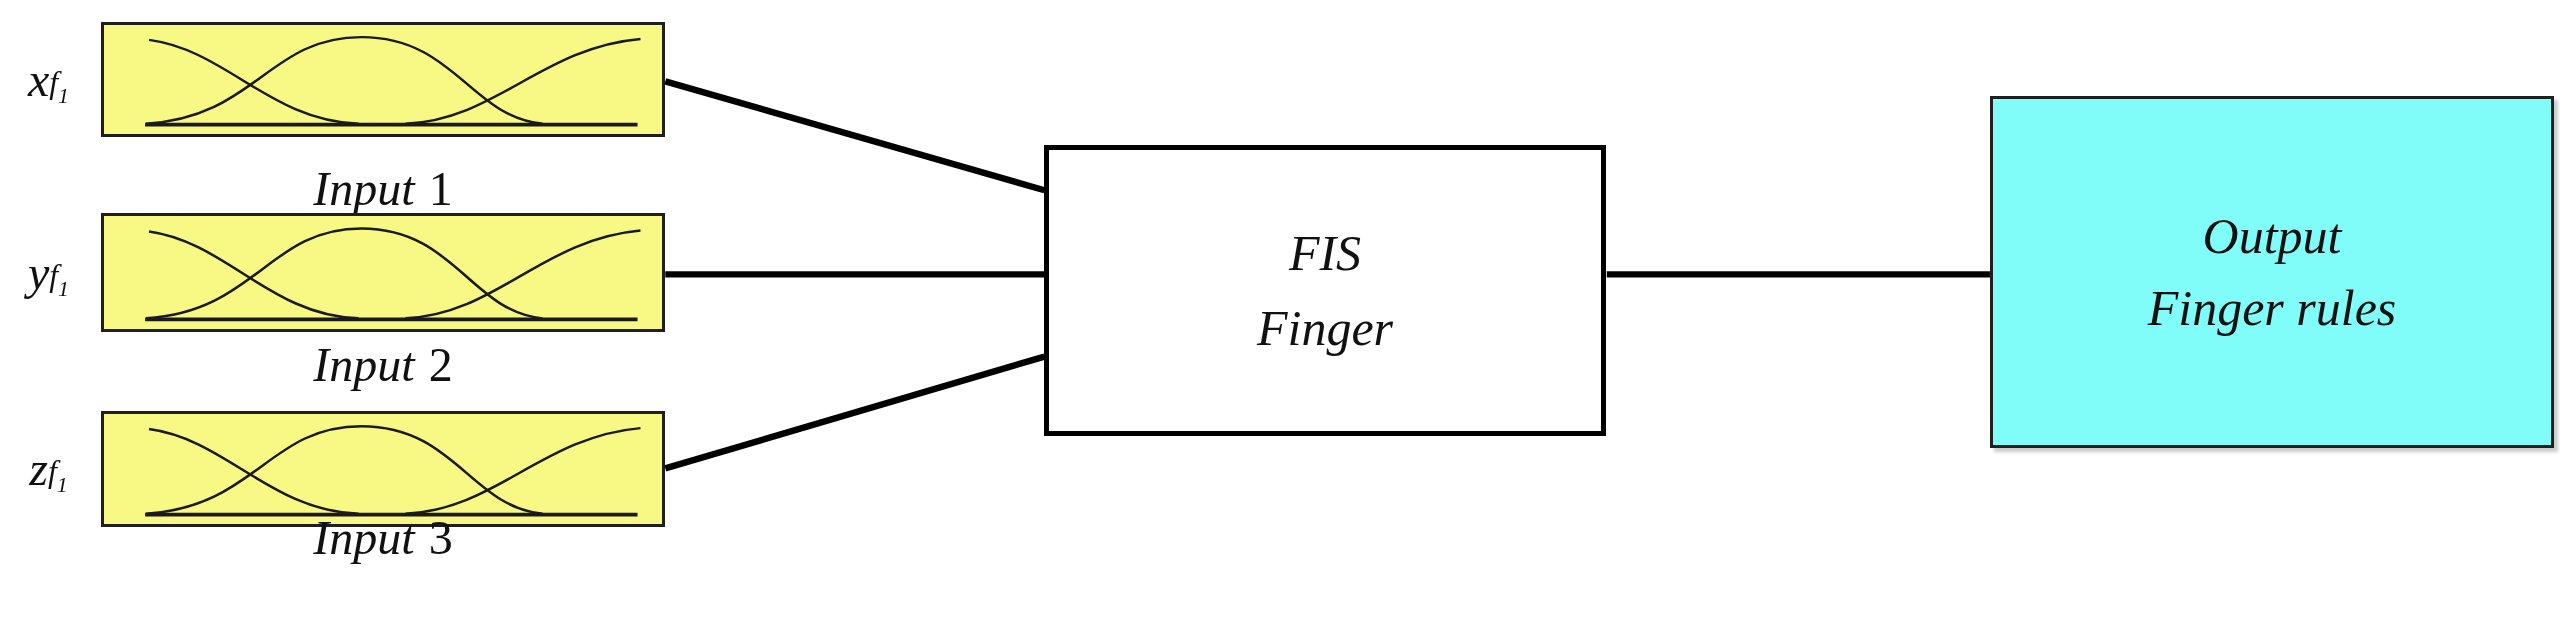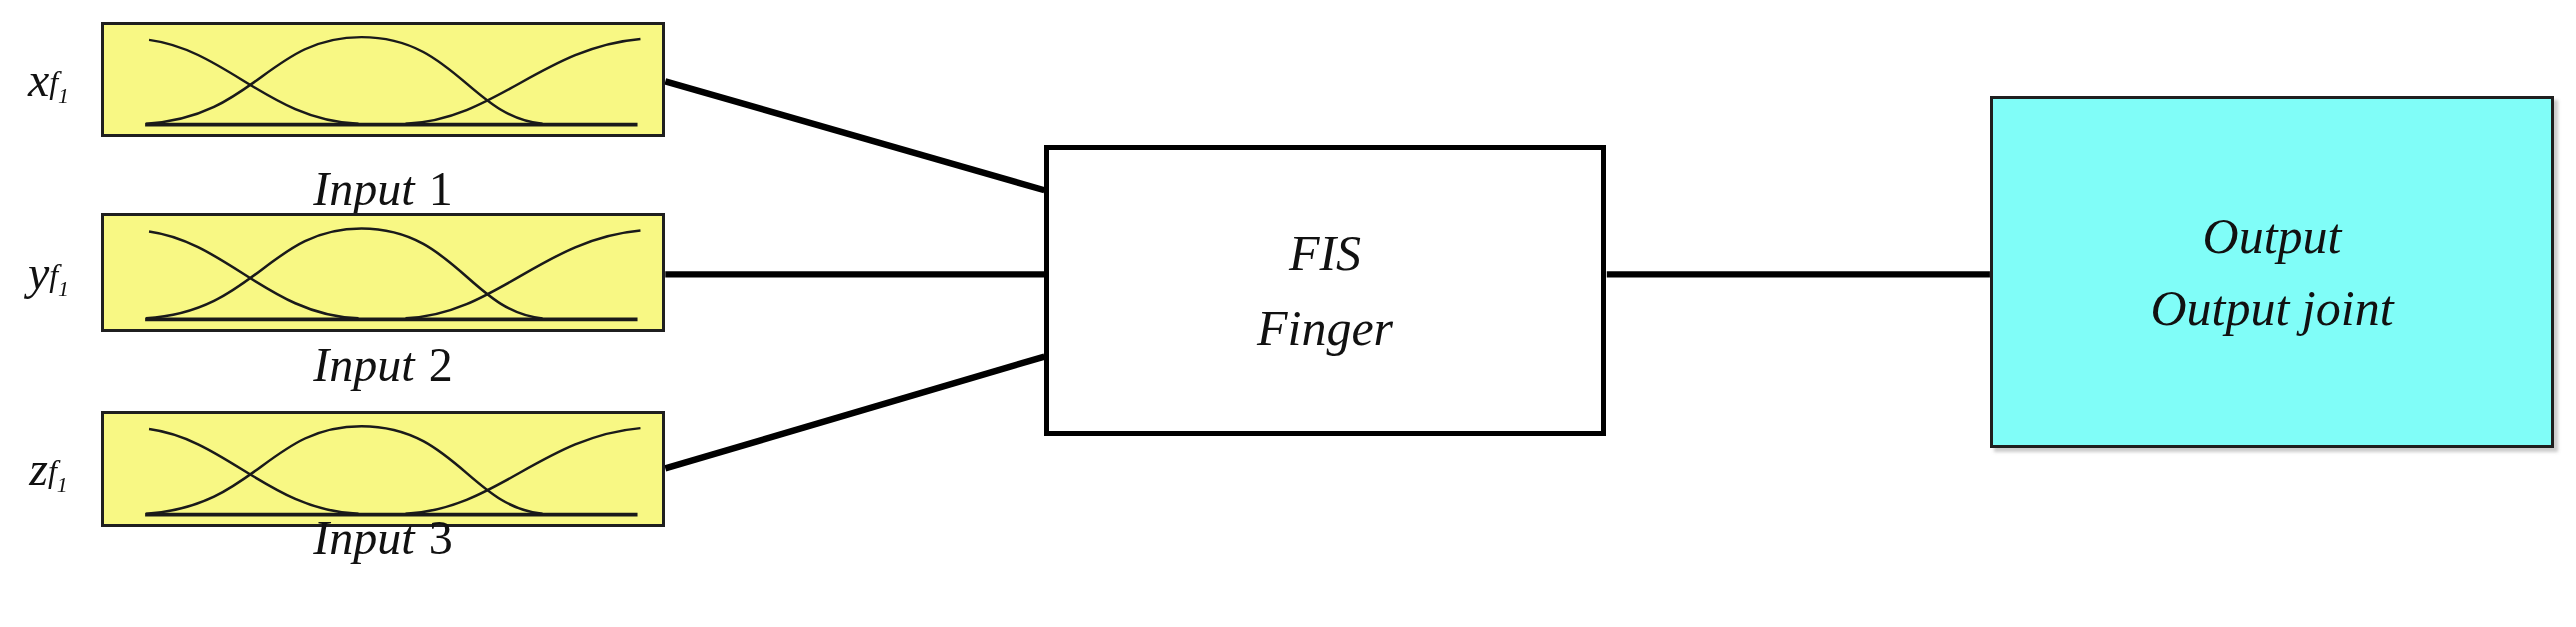--- a/index.html
+++ b/index.html
@@ -169,7 +169,7 @@
 
   <div class="output-box">
     <div>Output</div>
-    <div>Output joint</div>
+    <div>Finger rules</div>
   </div>
 
 </div>

